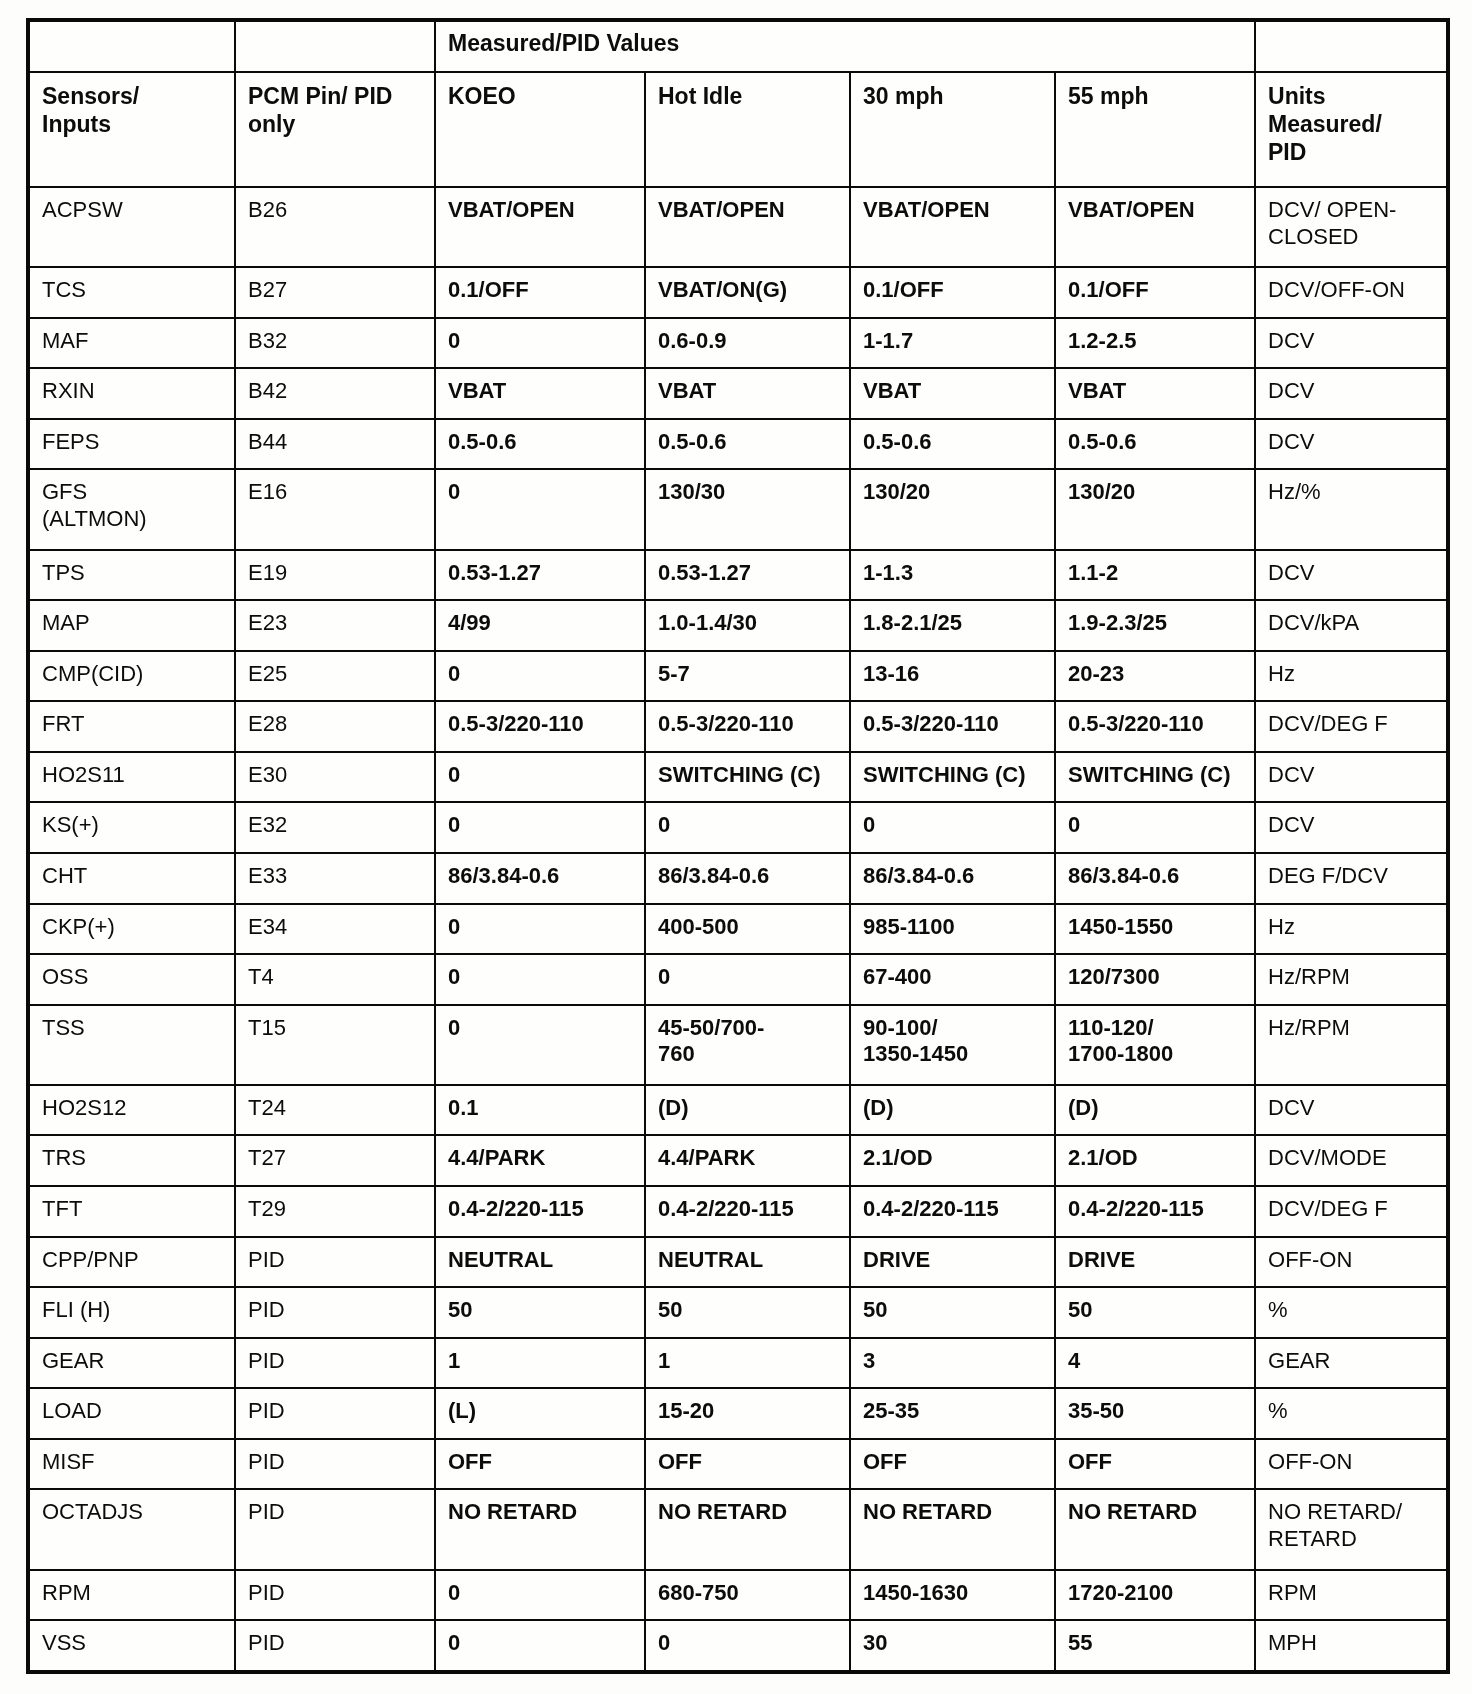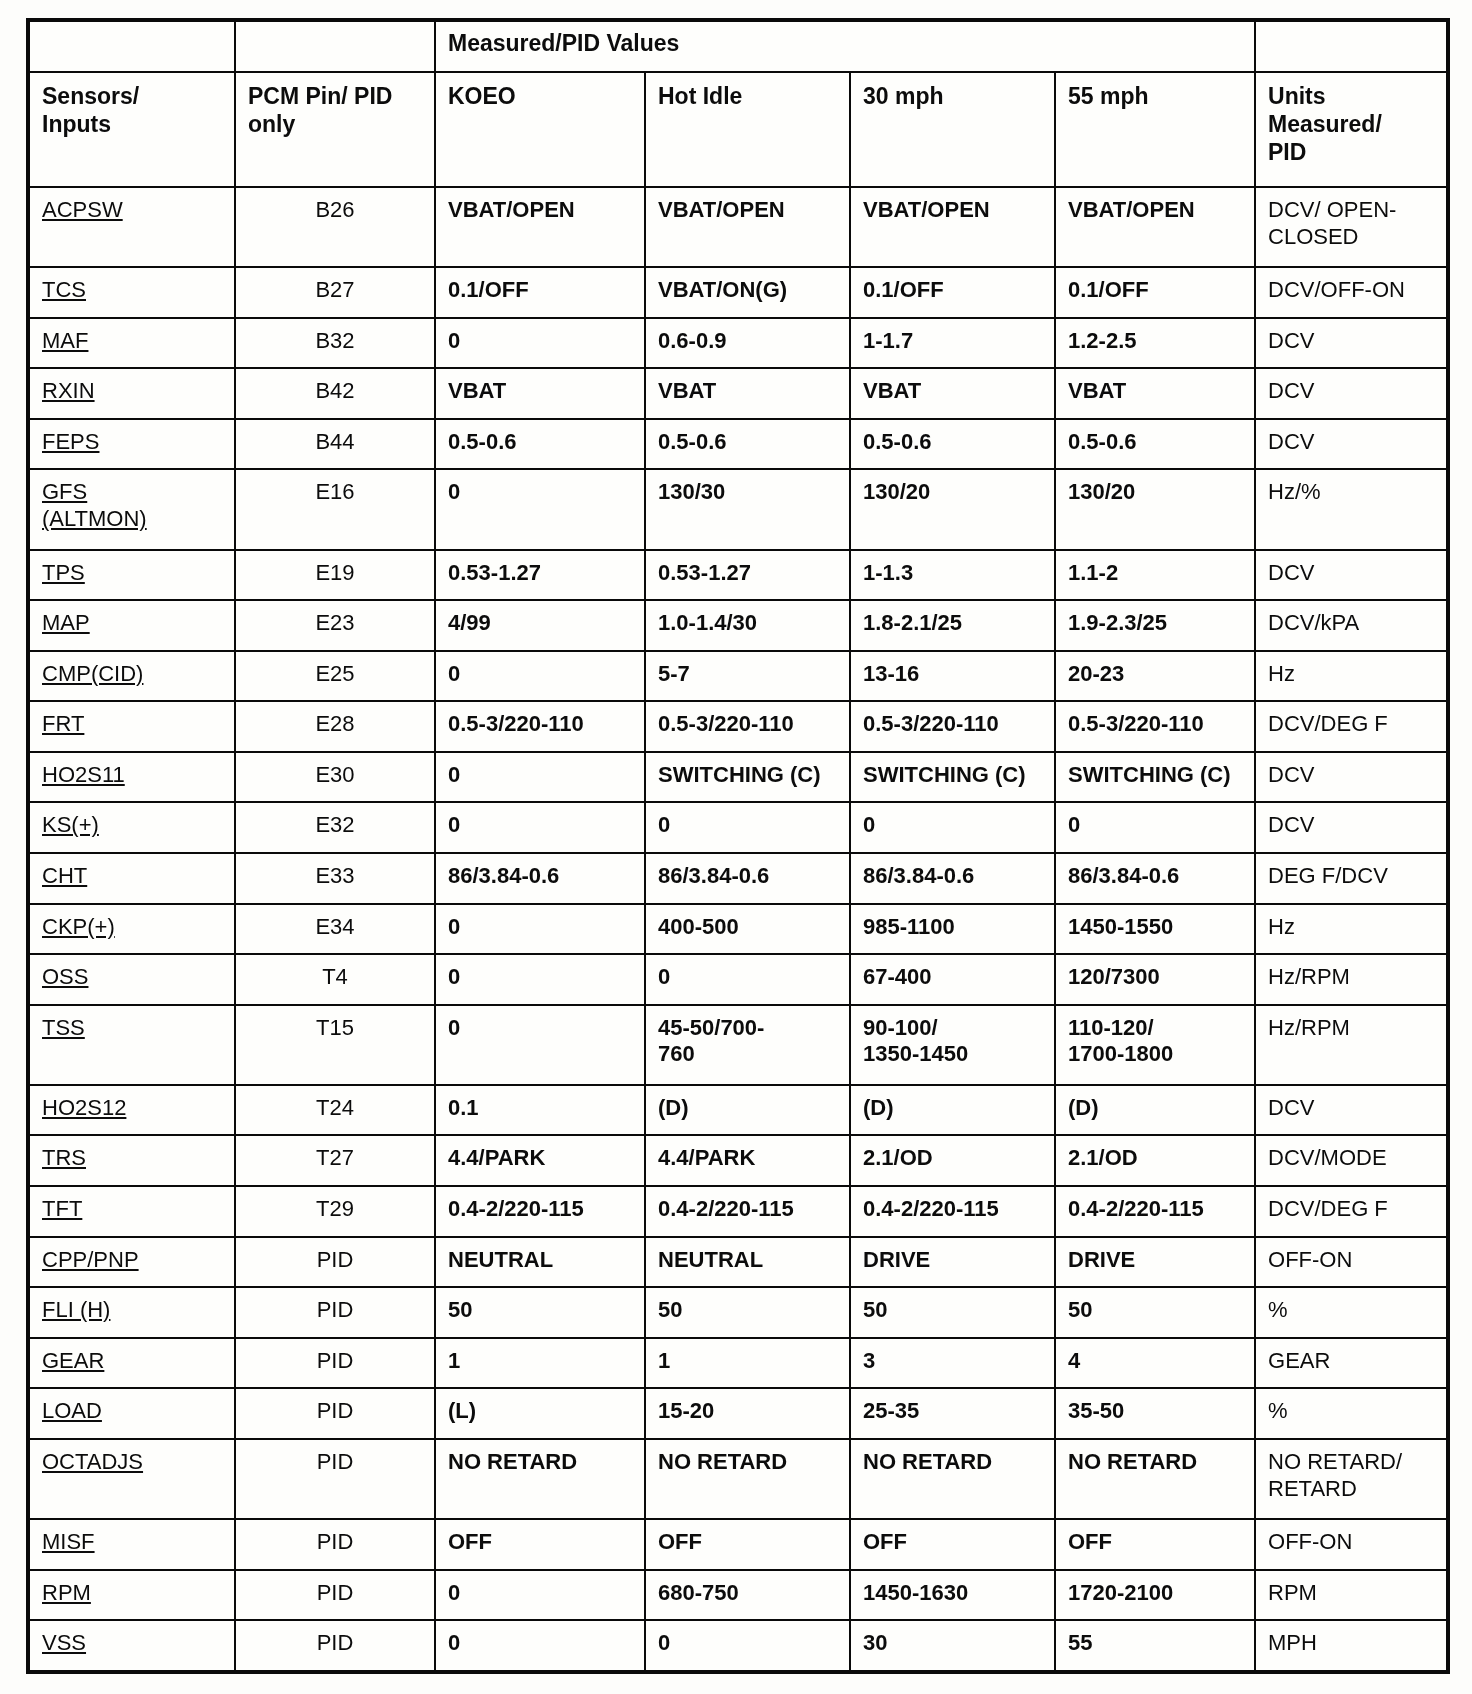--- a/index.html
+++ b/index.html
@@ -50,7 +50,7 @@
   }
   th.italic-col {
   }
-  td.col-sensor { font-weight: normal; text-decoration: underline; }
+  td.col-sensor { font-weight: normal; }
   td.col-pin    { font-weight: normal; text-align: center; }
   td.col-value  { font-weight: bold; }
   td.col-units  { font-weight: normal; }

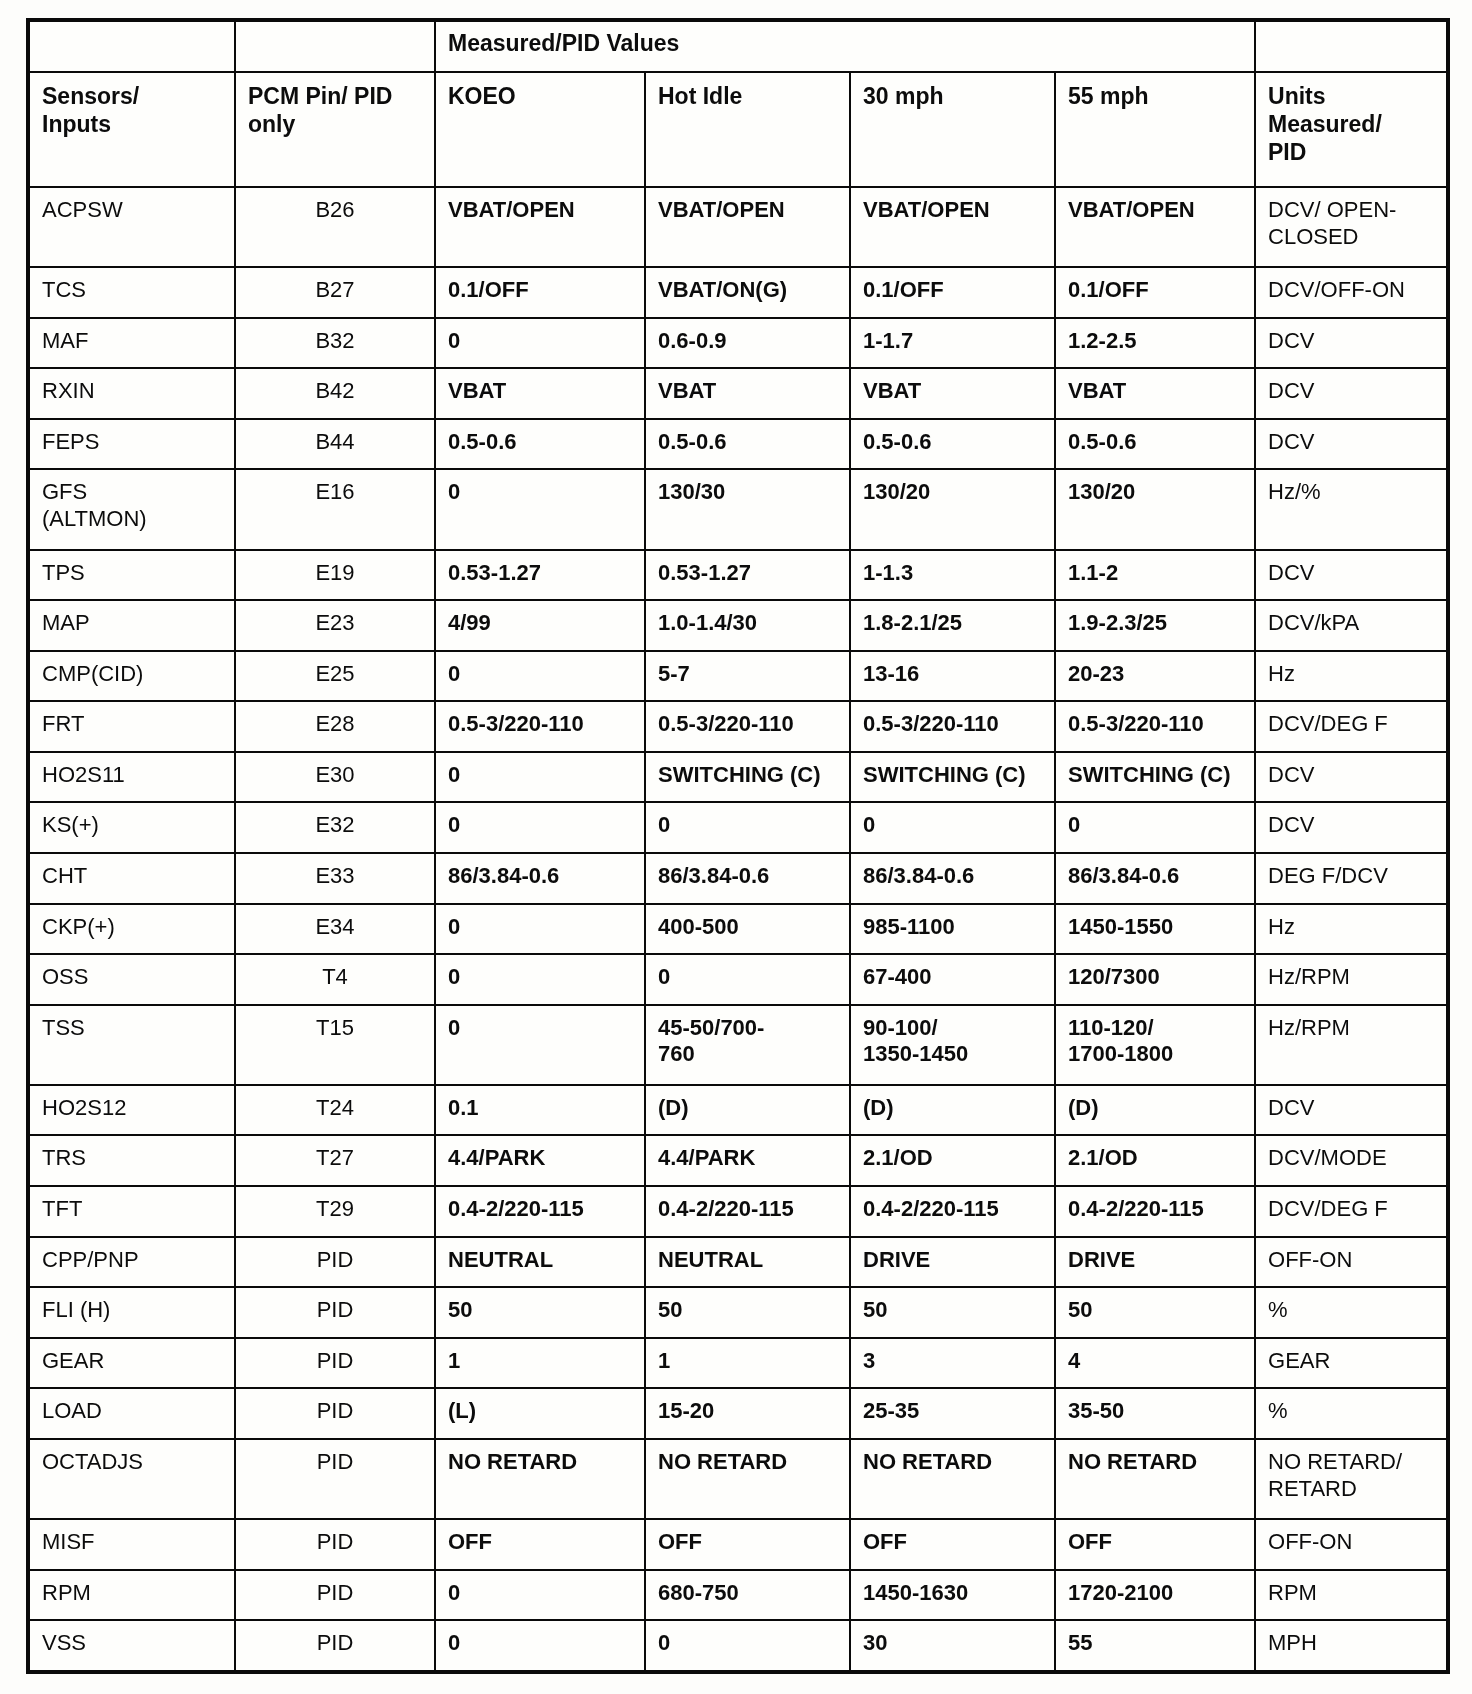--- a/index.html
+++ b/index.html
@@ -51,7 +51,7 @@
   th.italic-col {
   }
   td.col-sensor { font-weight: normal; }
-  td.col-pin    { font-weight: normal; text-align: center; }
+  td.col-pin    { font-weight: normal; }
   td.col-value  { font-weight: bold; }
   td.col-units  { font-weight: normal; }
 </style>

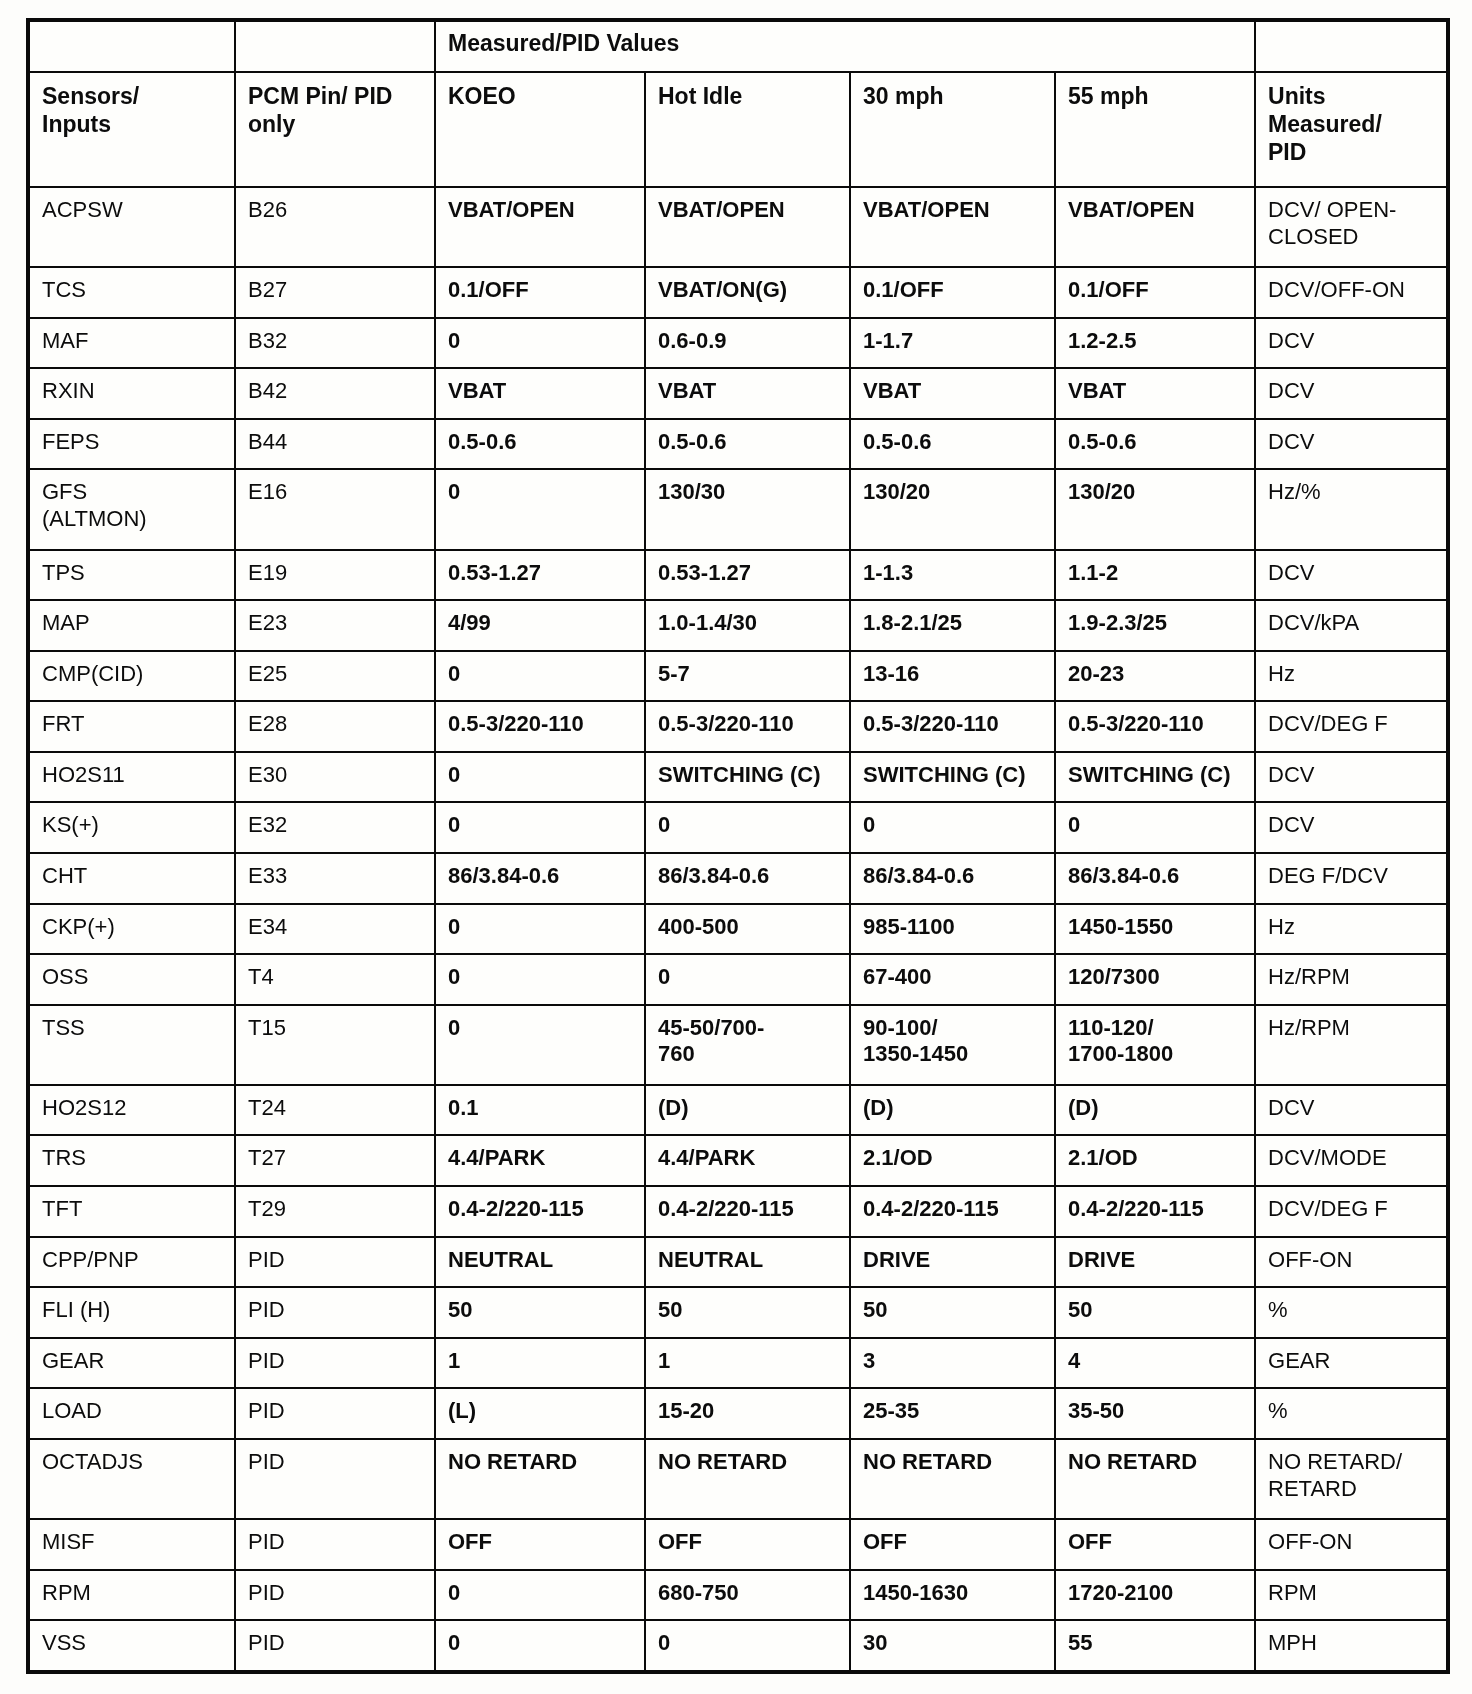--- a/index.html
+++ b/index.html
@@ -303,6 +303,15 @@
           <td class="col-units">%</td>
         </tr>
         <tr>
+          <td class="col-sensor">MISF</td>
+          <td class="col-pin">PID</td>
+          <td class="col-value">OFF</td>
+          <td class="col-value">OFF</td>
+          <td class="col-value">OFF</td>
+          <td class="col-value">OFF</td>
+          <td class="col-units">OFF-ON</td>
+        </tr>
+        <tr>
           <td class="col-sensor">OCTADJS</td>
           <td class="col-pin">PID</td>
           <td class="col-value">NO RETARD</td>
@@ -312,15 +321,6 @@
           <td class="col-units">NO RETARD/ RETARD</td>
         </tr>
         <tr>
-          <td class="col-sensor">MISF</td>
-          <td class="col-pin">PID</td>
-          <td class="col-value">OFF</td>
-          <td class="col-value">OFF</td>
-          <td class="col-value">OFF</td>
-          <td class="col-value">OFF</td>
-          <td class="col-units">OFF-ON</td>
-        </tr>
-        <tr>
           <td class="col-sensor">RPM</td>
           <td class="col-pin">PID</td>
           <td class="col-value">0</td>

